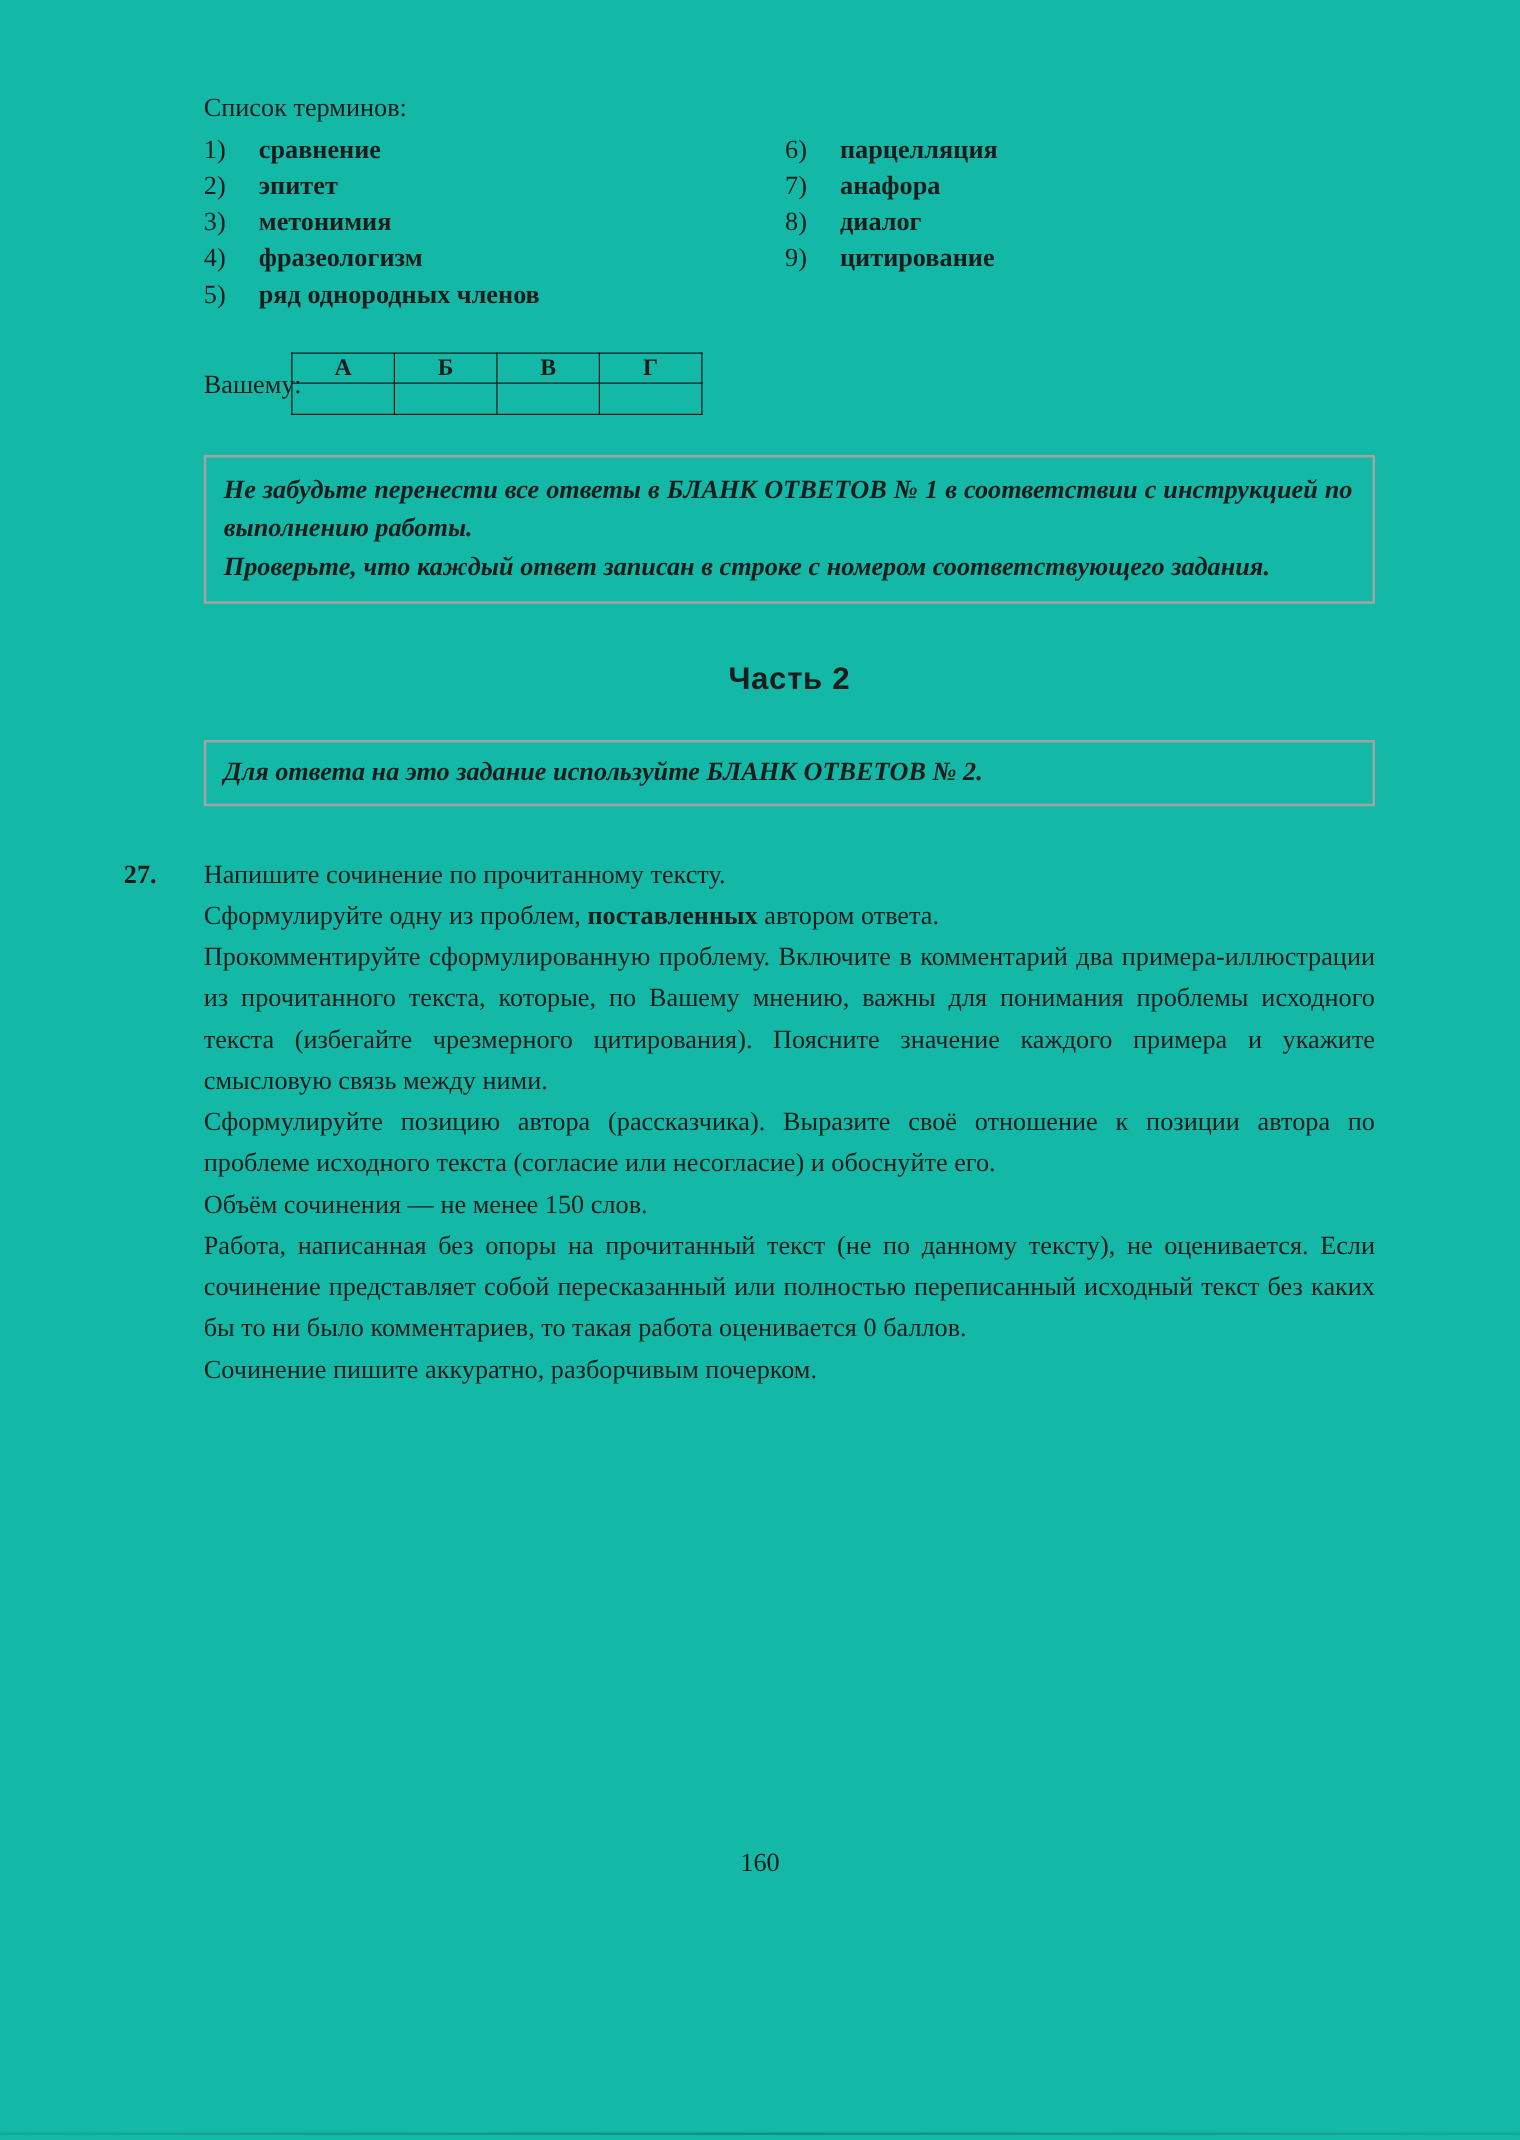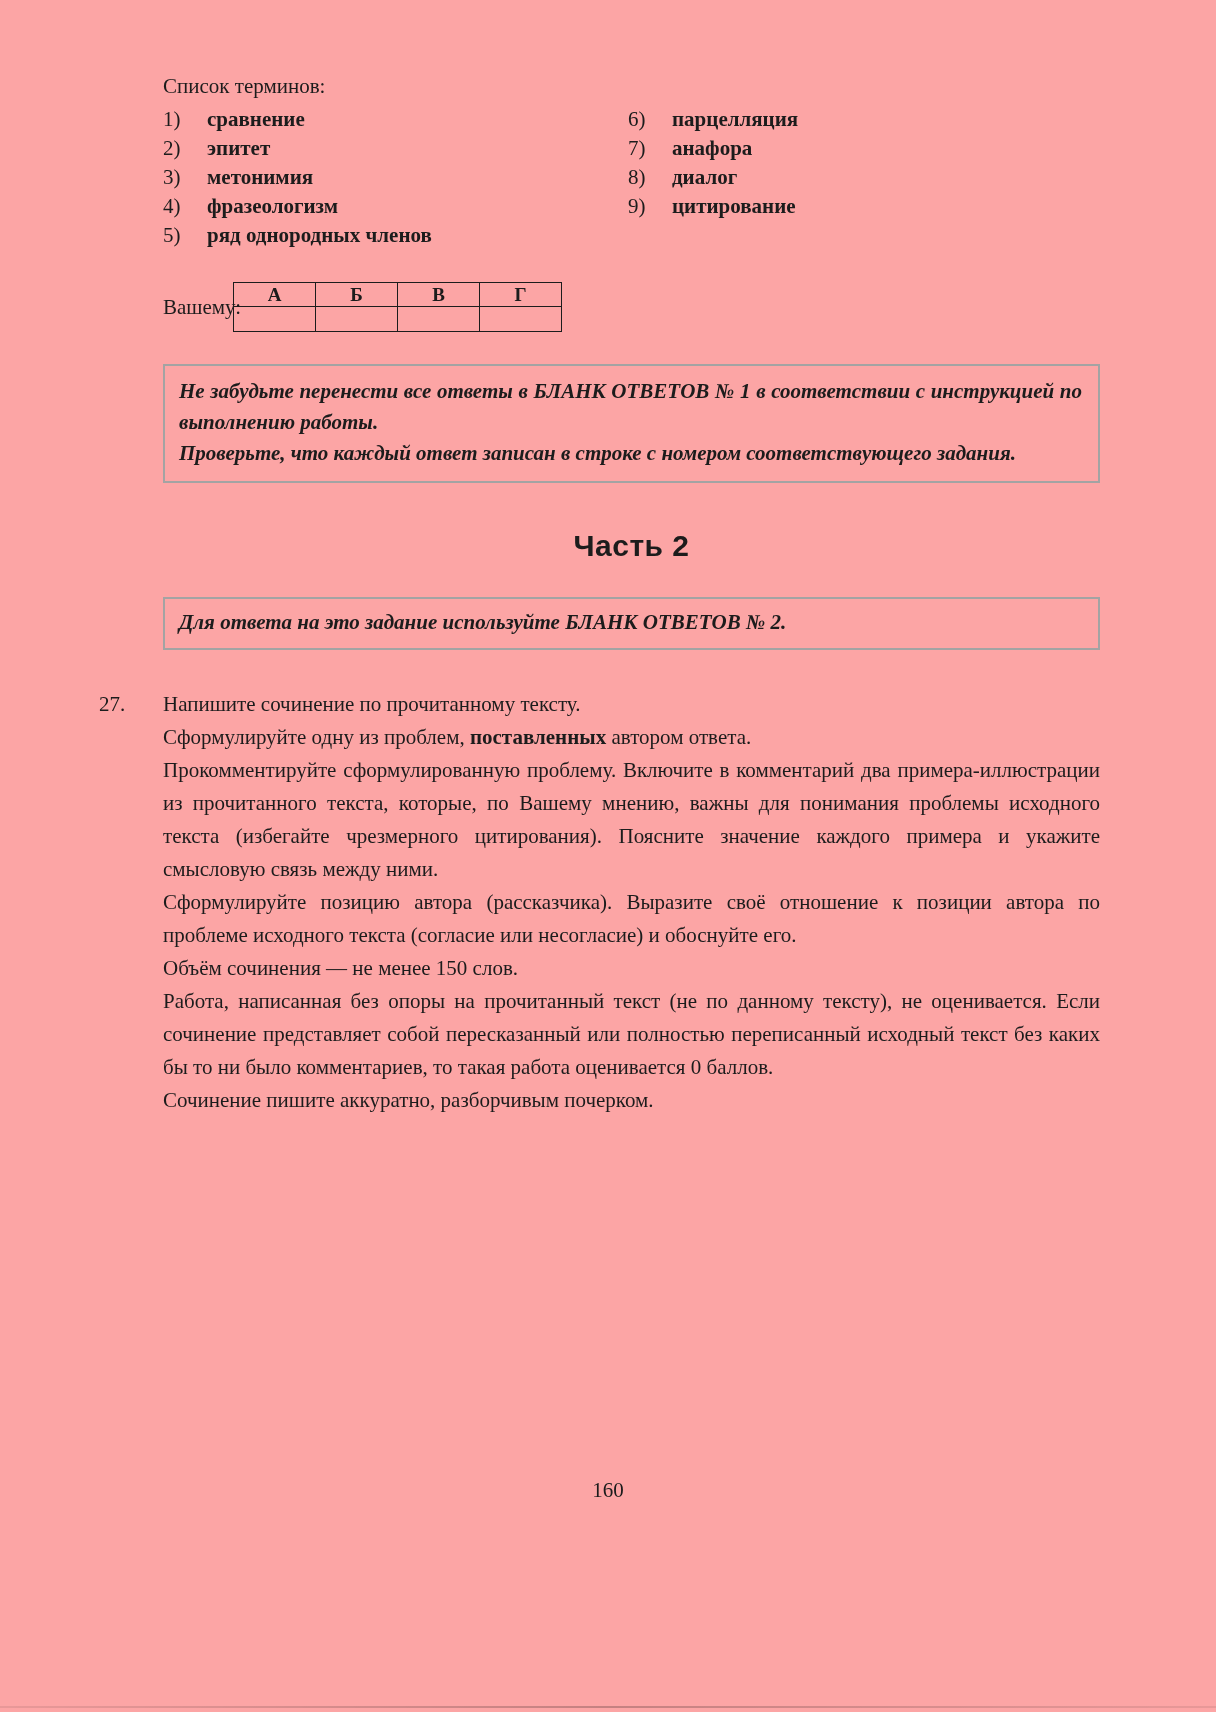--- a/index.html
+++ b/index.html
@@ -14,7 +14,7 @@
     width: 1216px;
     height: 1712px;
     margin: 0 auto;
-    background: #fca5a5;
+    background: #14b8a6;
     overflow: hidden;
     padding: 72px 116px 0 163px;
   }

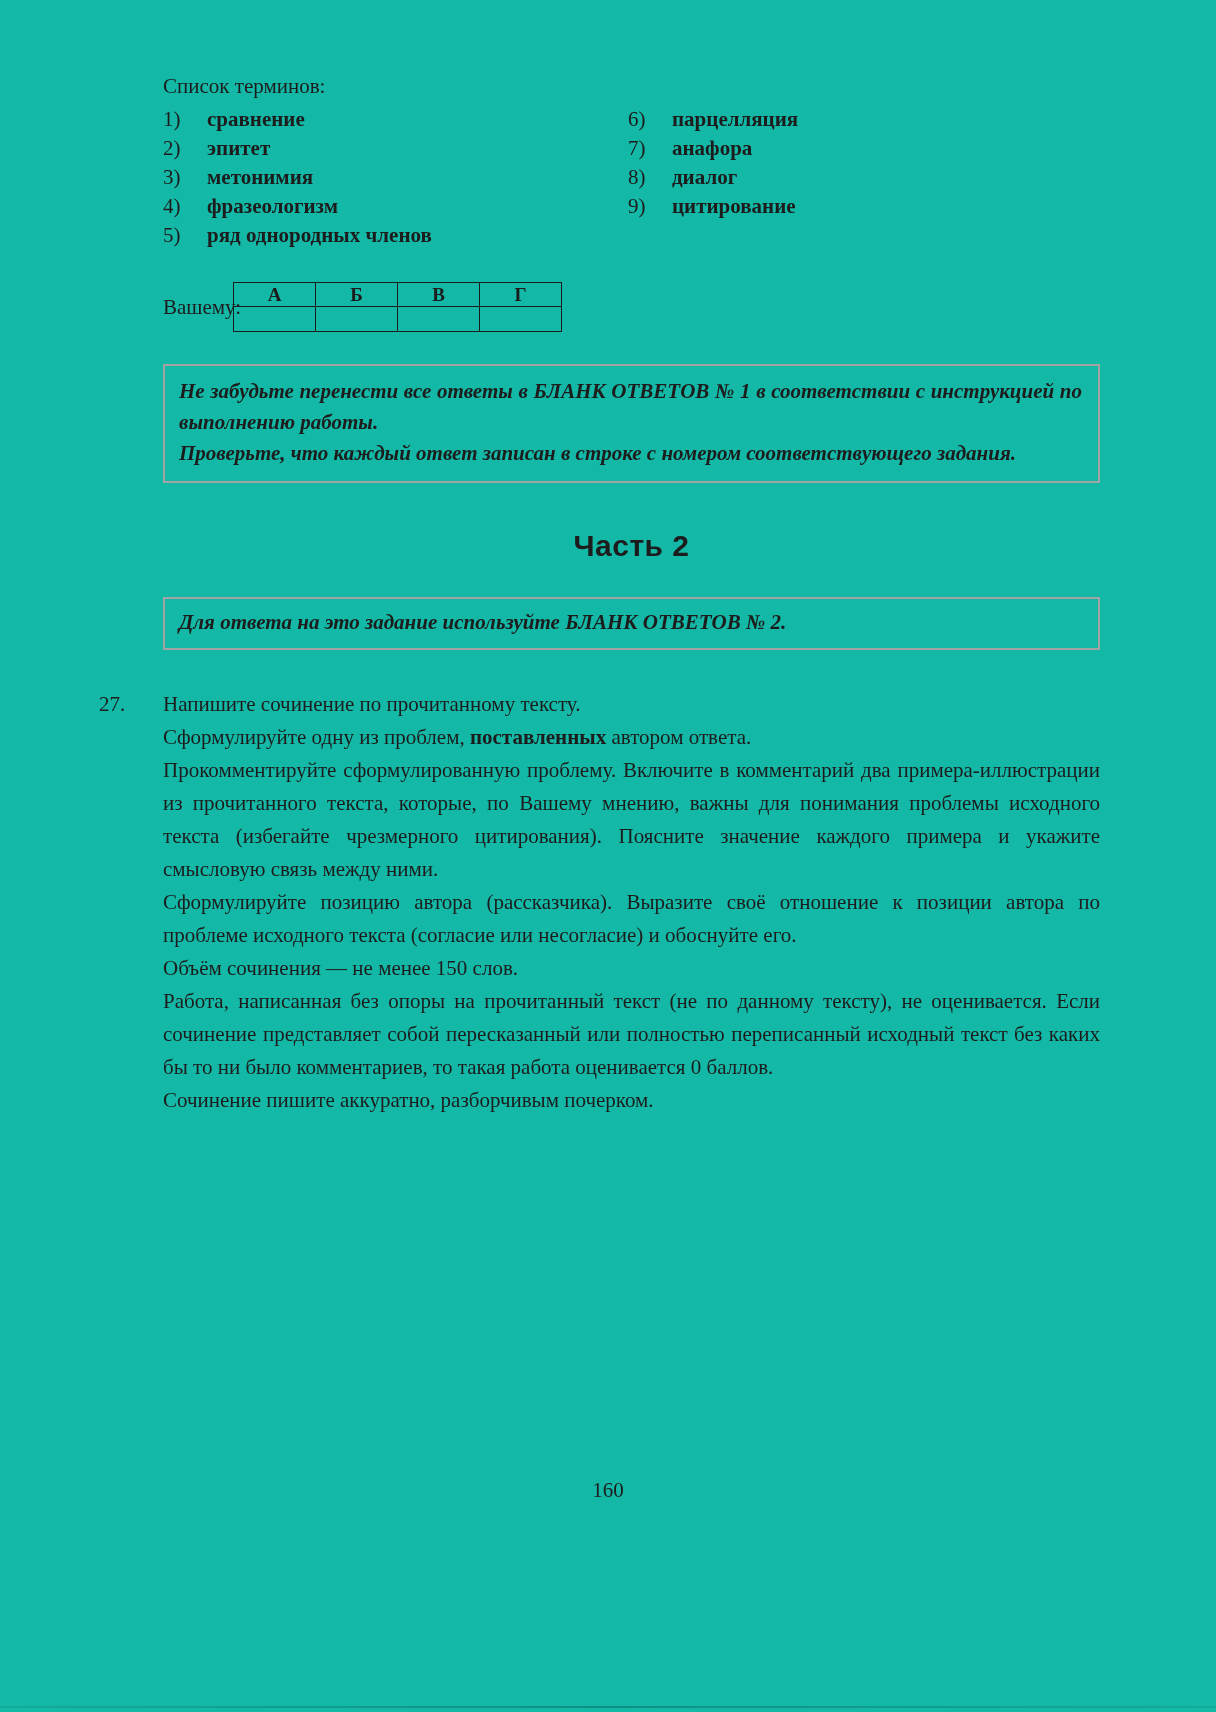--- a/index.html
+++ b/index.html
@@ -94,7 +94,7 @@
     text-align: center;
     font-family: "Liberation Sans", "DejaVu Sans", sans-serif;
     font-weight: 800;
-    font-size: 30px;
+    font-size: 25px;
     letter-spacing: 0.5px;
   }
   .notice-box.single {

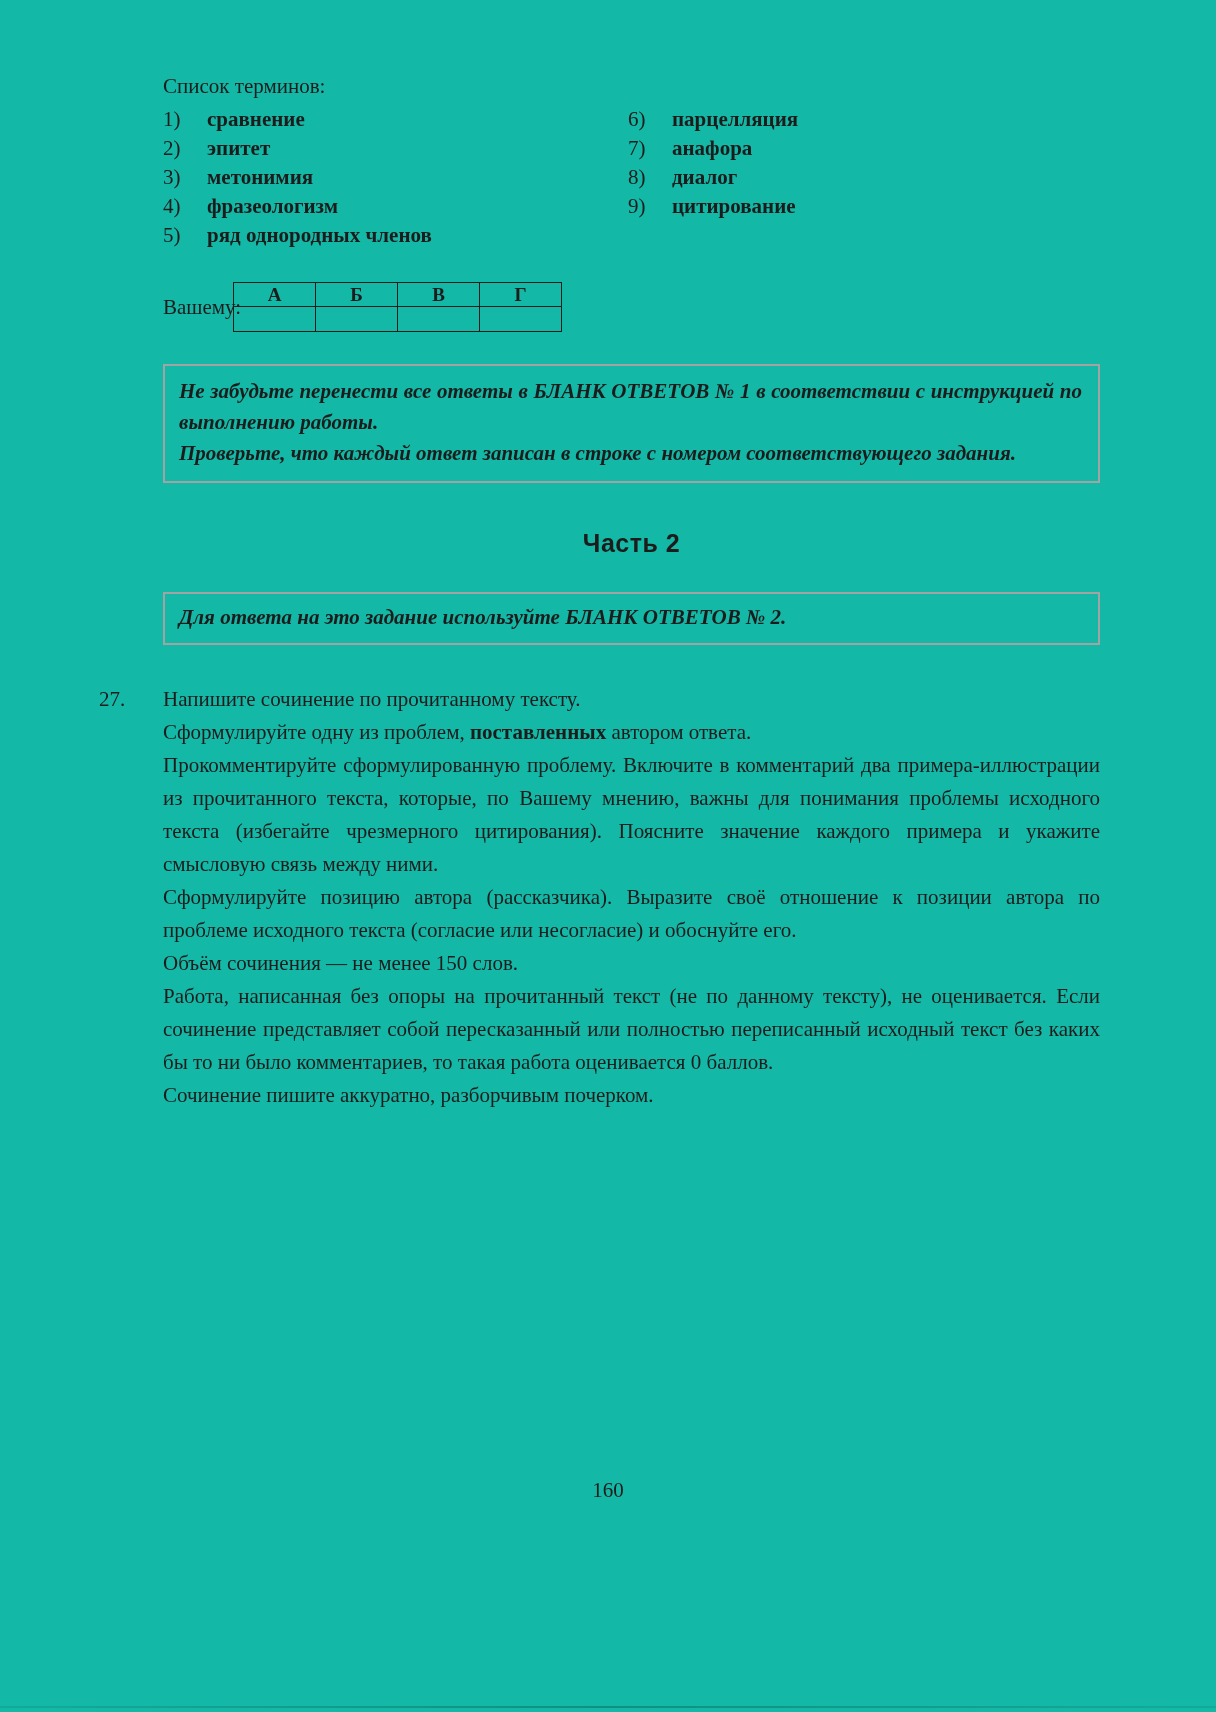--- a/index.html
+++ b/index.html
@@ -112,7 +112,7 @@
     position: absolute;
     left: -64px;
     top: 0;
-    font-weight: 400;
+    font-weight: 700;
     font-size: 21px;
     line-height: 33px;
   }

